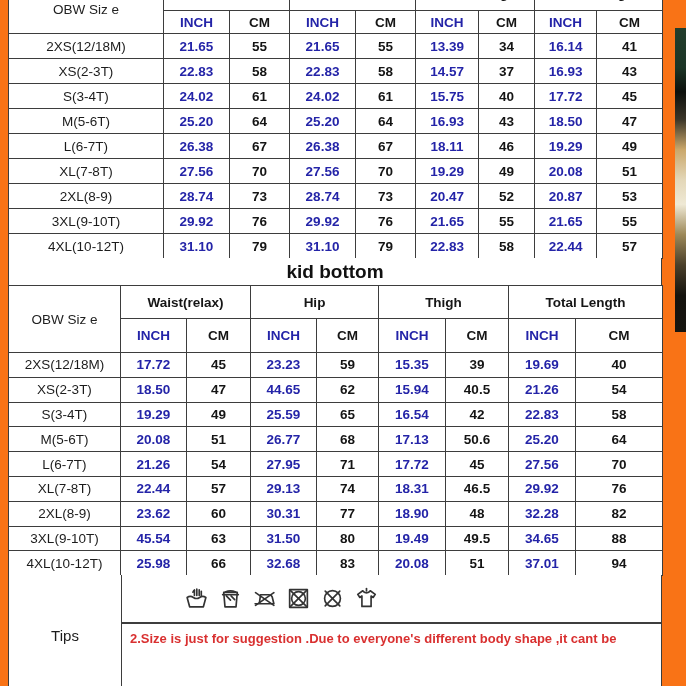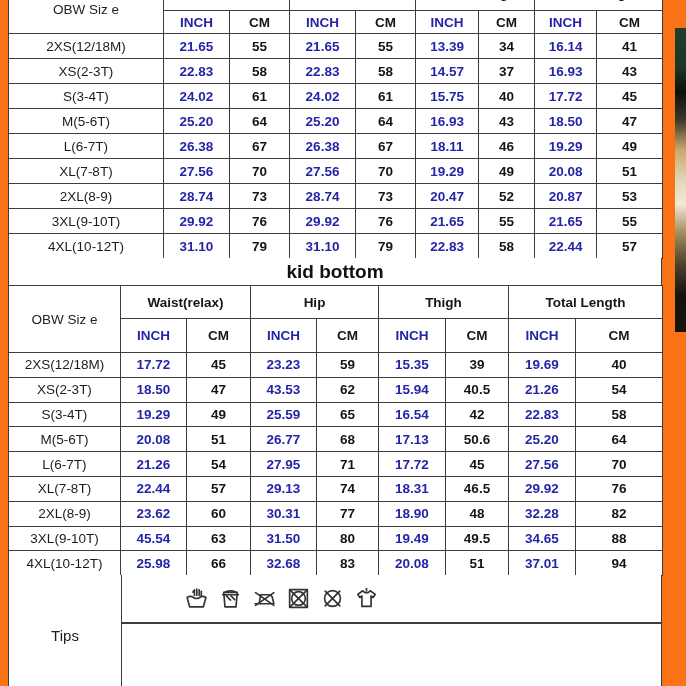--- a/index.html
+++ b/index.html
@@ -266,7 +266,7 @@
           <td class="size-col">XS(2-3T)</td>
           <td class="inch">18.50</td>
           <td class="cm">47</td>
-          <td class="inch">43.53</td>
+          <td class="inch">44.65</td>
           <td class="cm">62</td>
           <td class="inch">15.94</td>
           <td class="cm">40.5</td>

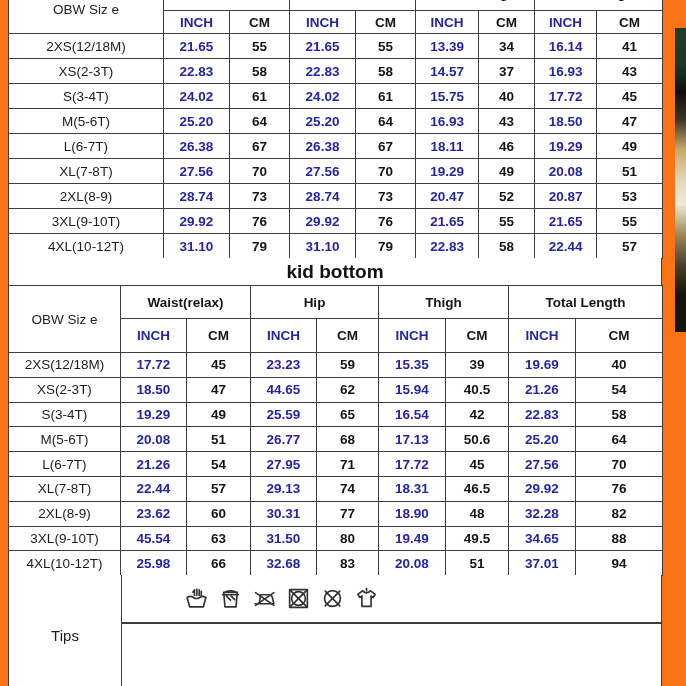--- a/index.html
+++ b/index.html
@@ -406,6 +406,7 @@
         </span>
       </div>
       <div class="tips-text">
+        <div class="tip-line">2.Size is just for suggestion .Due to everyone's different body shape ,it cant be</div>
       </div>
     </div>
   </div>

